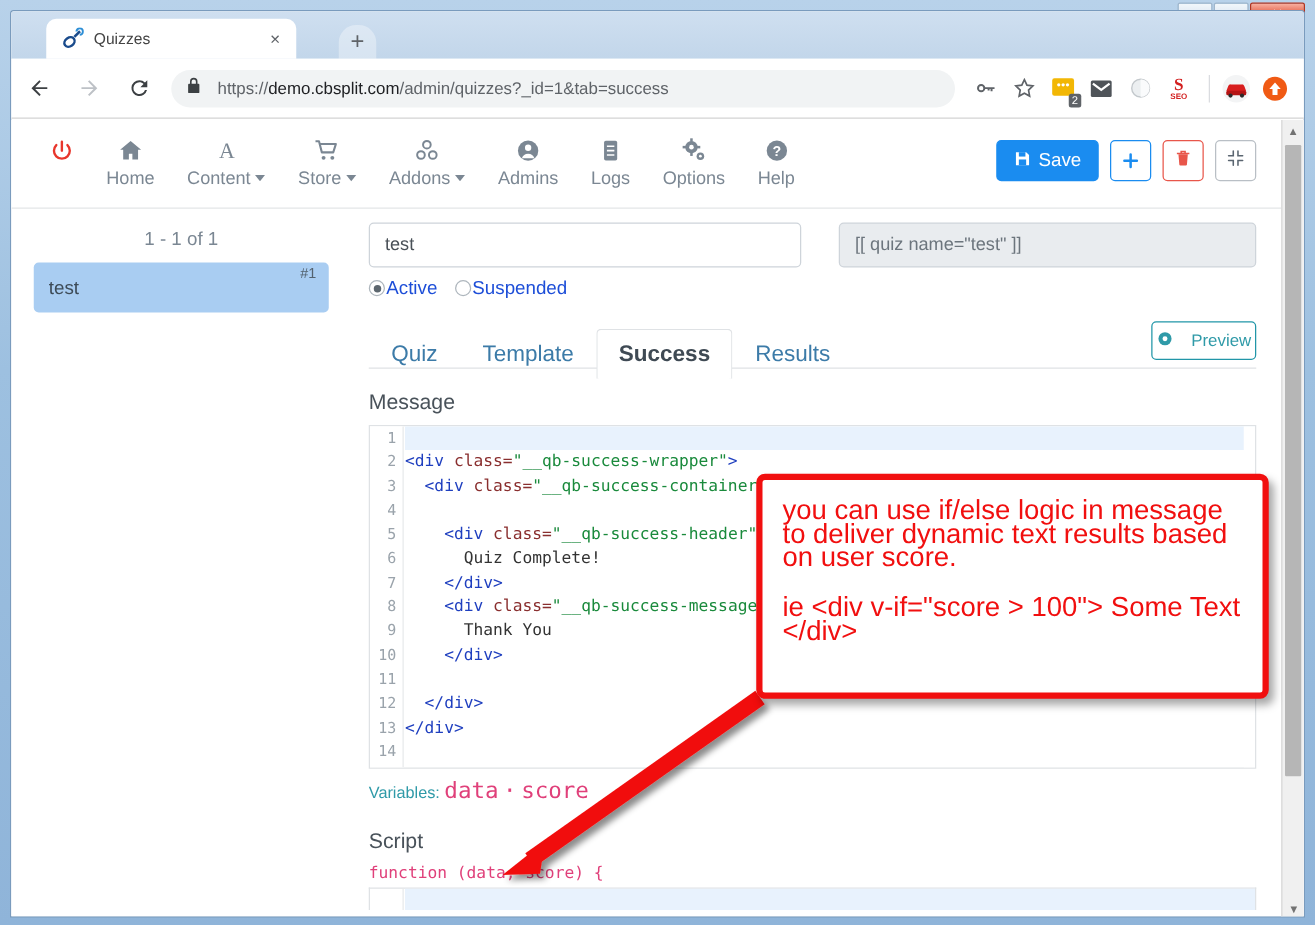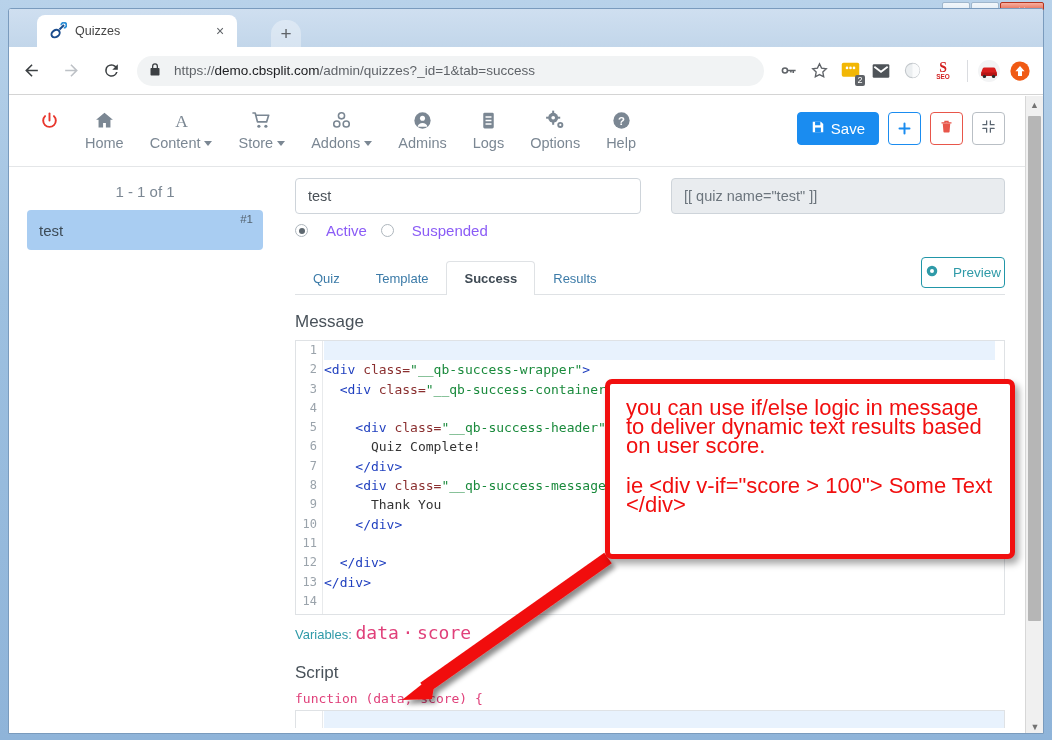--- a/index.html
+++ b/index.html
@@ -154,7 +154,7 @@
     font-size: 14.5px; color: #6c757d;
   }
   #radios { display: flex; align-items: center; gap: 14px; padding: 8px 0 0 14px; }
-  .radio { display: flex; align-items: center; gap: 18px; font-size: 15px; color: #8b5cf6; }
+  .radio { display: flex; align-items: center; gap: 1px; font-size: 15px; color: #1d4ed8; }
   .rdot {
     width: 13px; height: 13px; border-radius: 50%; border: 1px solid #aeb6bd;
     background: #fff; display:flex; align-items:center;justify-content:center;

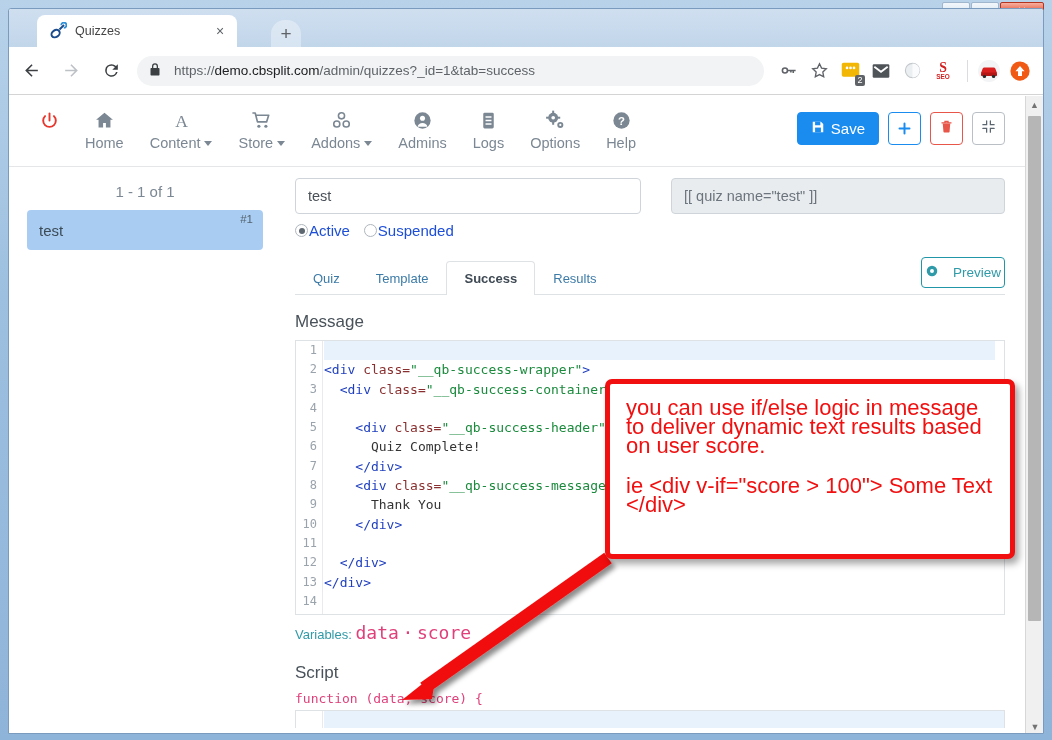--- a/index.html
+++ b/index.html
@@ -166,8 +166,8 @@
     border-bottom: 1px solid #dfe2e5; position: relative; height: 39px;
   }
   .qtab {
-    padding: 9px 17px 9px; font-size: 13px; color: #3c7ba8;
-    border: 1px solid transparent; border-bottom: none; position: relative; top: 1px;
+    padding: 9px 17px 9px; font-size: 18px; color: #3c7ba8;
+    border: 1px solid transparent; border-bottom: none; position: relative; top: 9px;
   }
   .qtab.active {
     color: #3f4a54; background: #fff; border-color: #dfe2e5;

